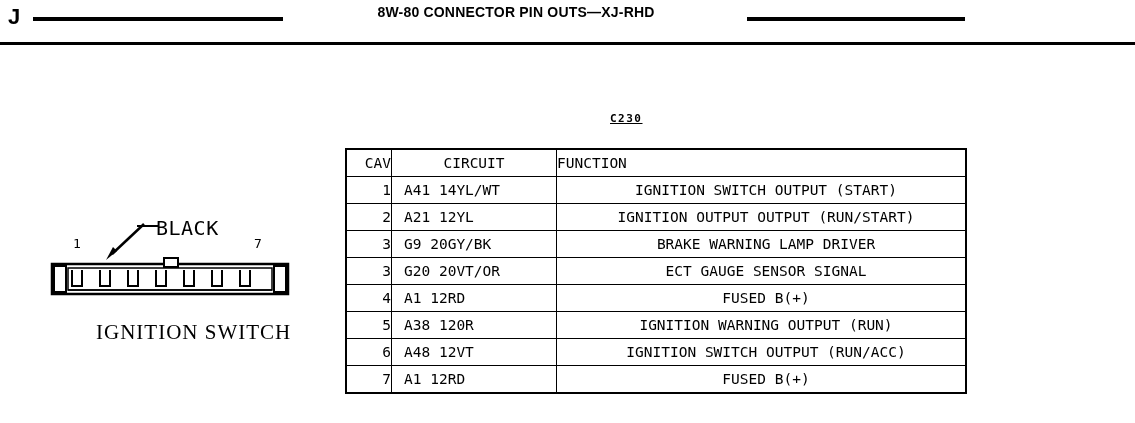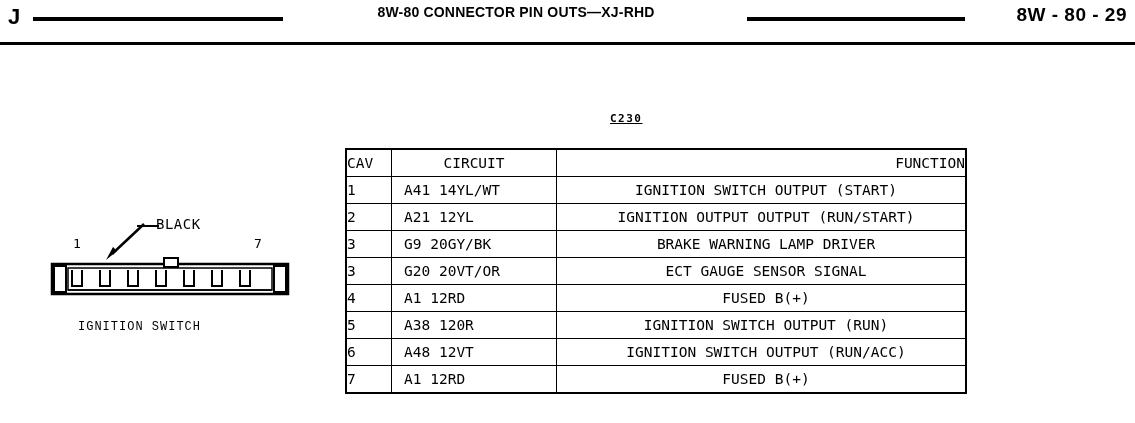--- a/index.html
+++ b/index.html
@@ -198,7 +198,6 @@
   <div class="rule rule-left"></div>
   <div class="header-title">8W-80 CONNECTOR PIN OUTS—XJ-RHD</div>
   <div class="rule rule-right"></div>
-  <div class="header-page">8W - 80 - 29</div>
   <div class="header-underline"></div>
 </div>
 

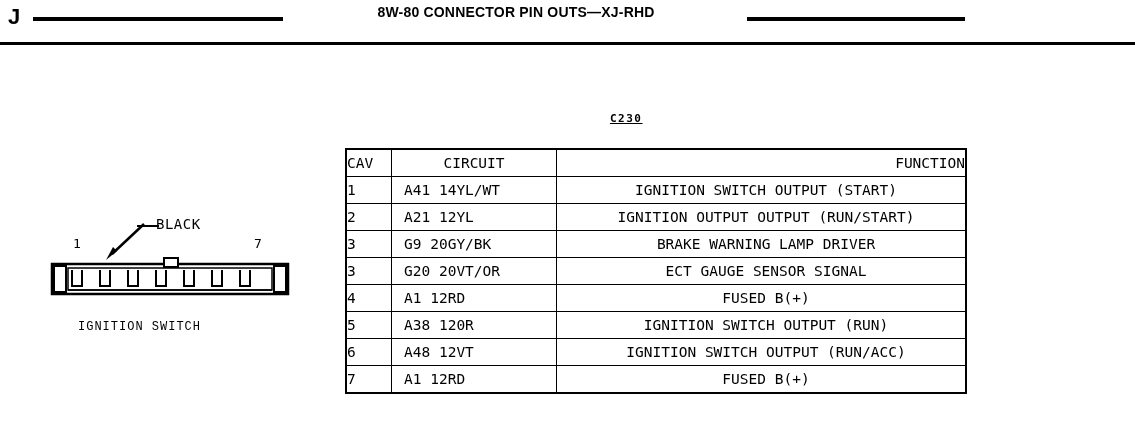--- a/index.html
+++ b/index.html
@@ -168,7 +168,7 @@
   }
   .col-cav {
     width: 44px;
-    text-align: left;
+    text-align: right;
     margin-top: 36px;
   }
   .col-circuit {

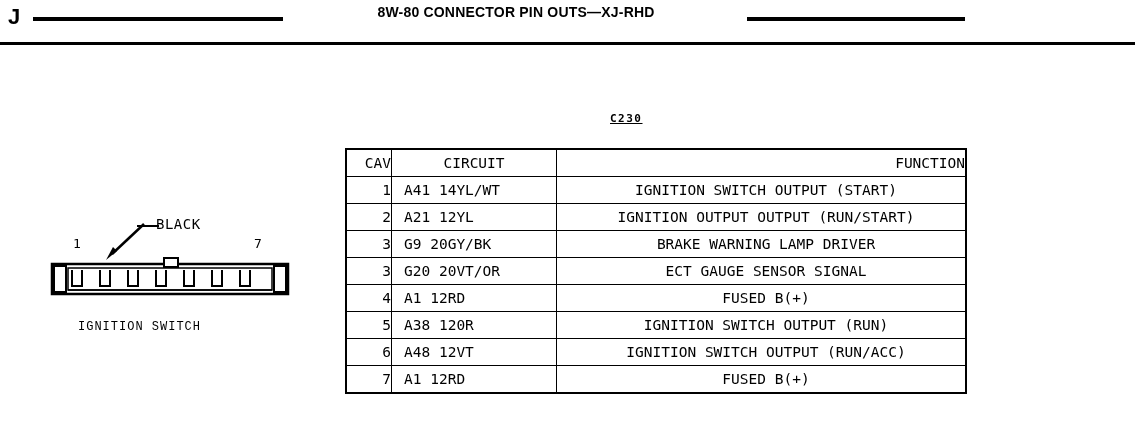--- a/index.html
+++ b/index.html
@@ -186,7 +186,7 @@
     text-align: center;
   }
   .col-function-head {
-    text-align: right;
+    text-align: left;
     padding-left: 0 !important;
   }
 </style>

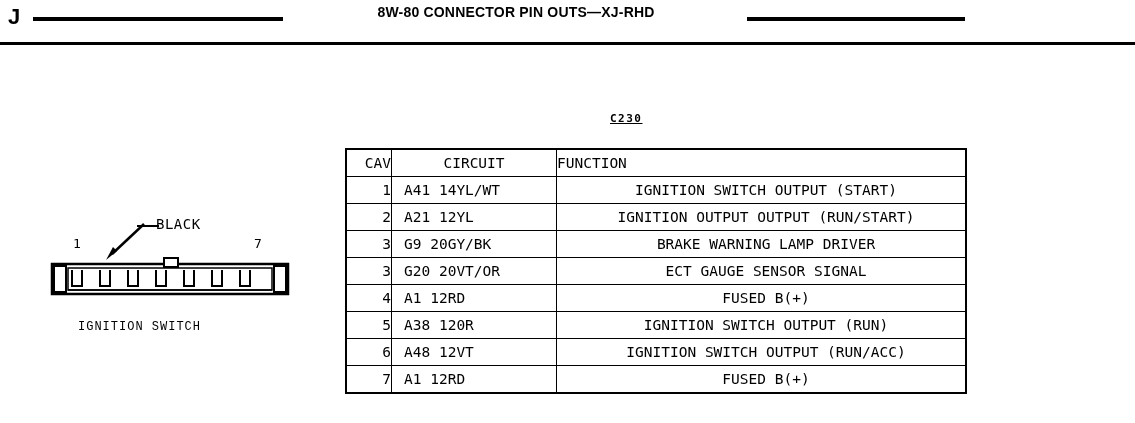--- a/index.html
+++ b/index.html
@@ -99,7 +99,7 @@
     left: 116px;
     top: 6px;
     font-family: "DejaVu Sans Mono", monospace;
-    font-size: 14px;
+    font-size: 20px;
     letter-spacing: 0.5px;
     white-space: nowrap;
     text-align: right;

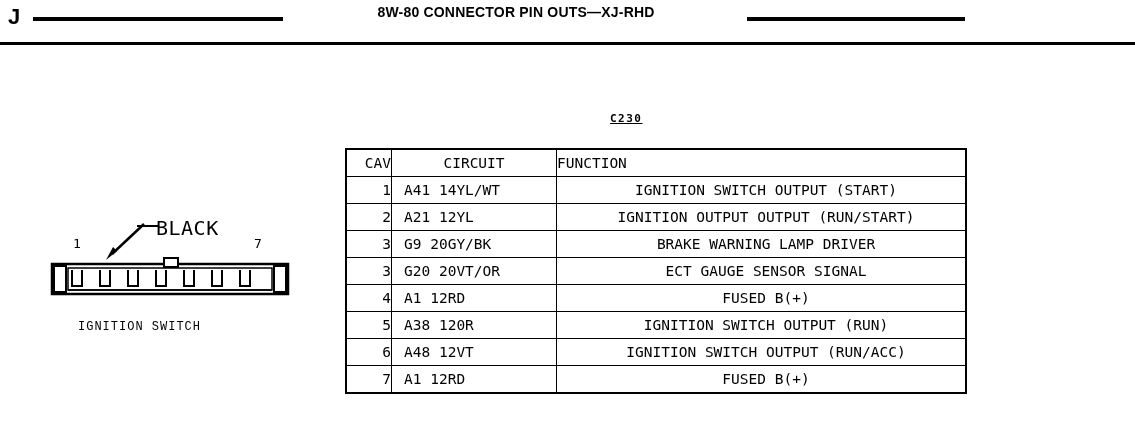--- a/index.html
+++ b/index.html
@@ -126,10 +126,10 @@
 
   .switch-caption {
     position: absolute;
-    left: 38px;
+    left: 56px;
     top: 110px;
-    font-family: Liberation Mono, monospace;
-    font-size: 12px;
+    font-family: Liberation Serif, serif;
+    font-size: 21px;
     letter-spacing: 1px;
     white-space: nowrap;
   }

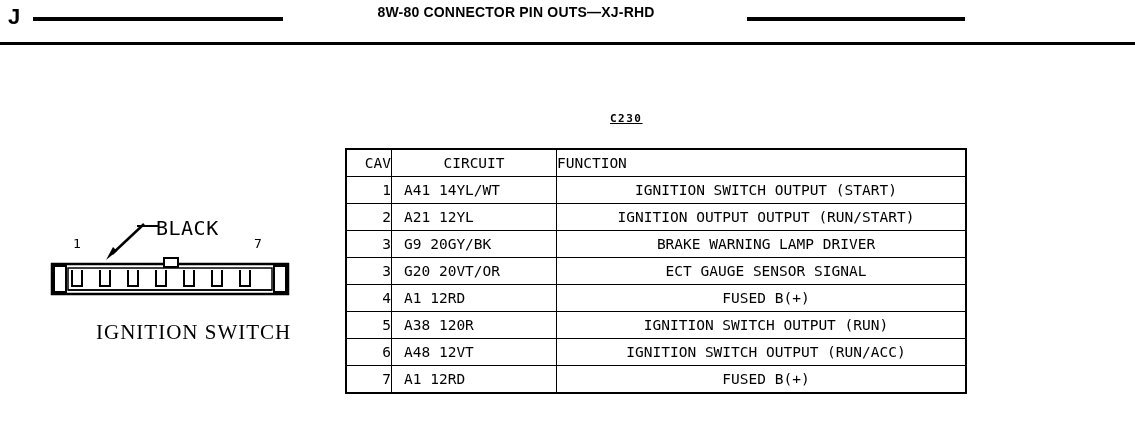--- a/index.html
+++ b/index.html
@@ -280,7 +280,7 @@
     <tr>
       <td class="col-cav">5</td>
       <td class="col-circuit">A38 120R</td>
-      <td class="col-function">IGNITION SWITCH OUTPUT (RUN)</td>
+      <td class="col-function">IGNITION WARNING OUTPUT (RUN)</td>
     </tr>
     <tr>
       <td class="col-cav">6</td>

